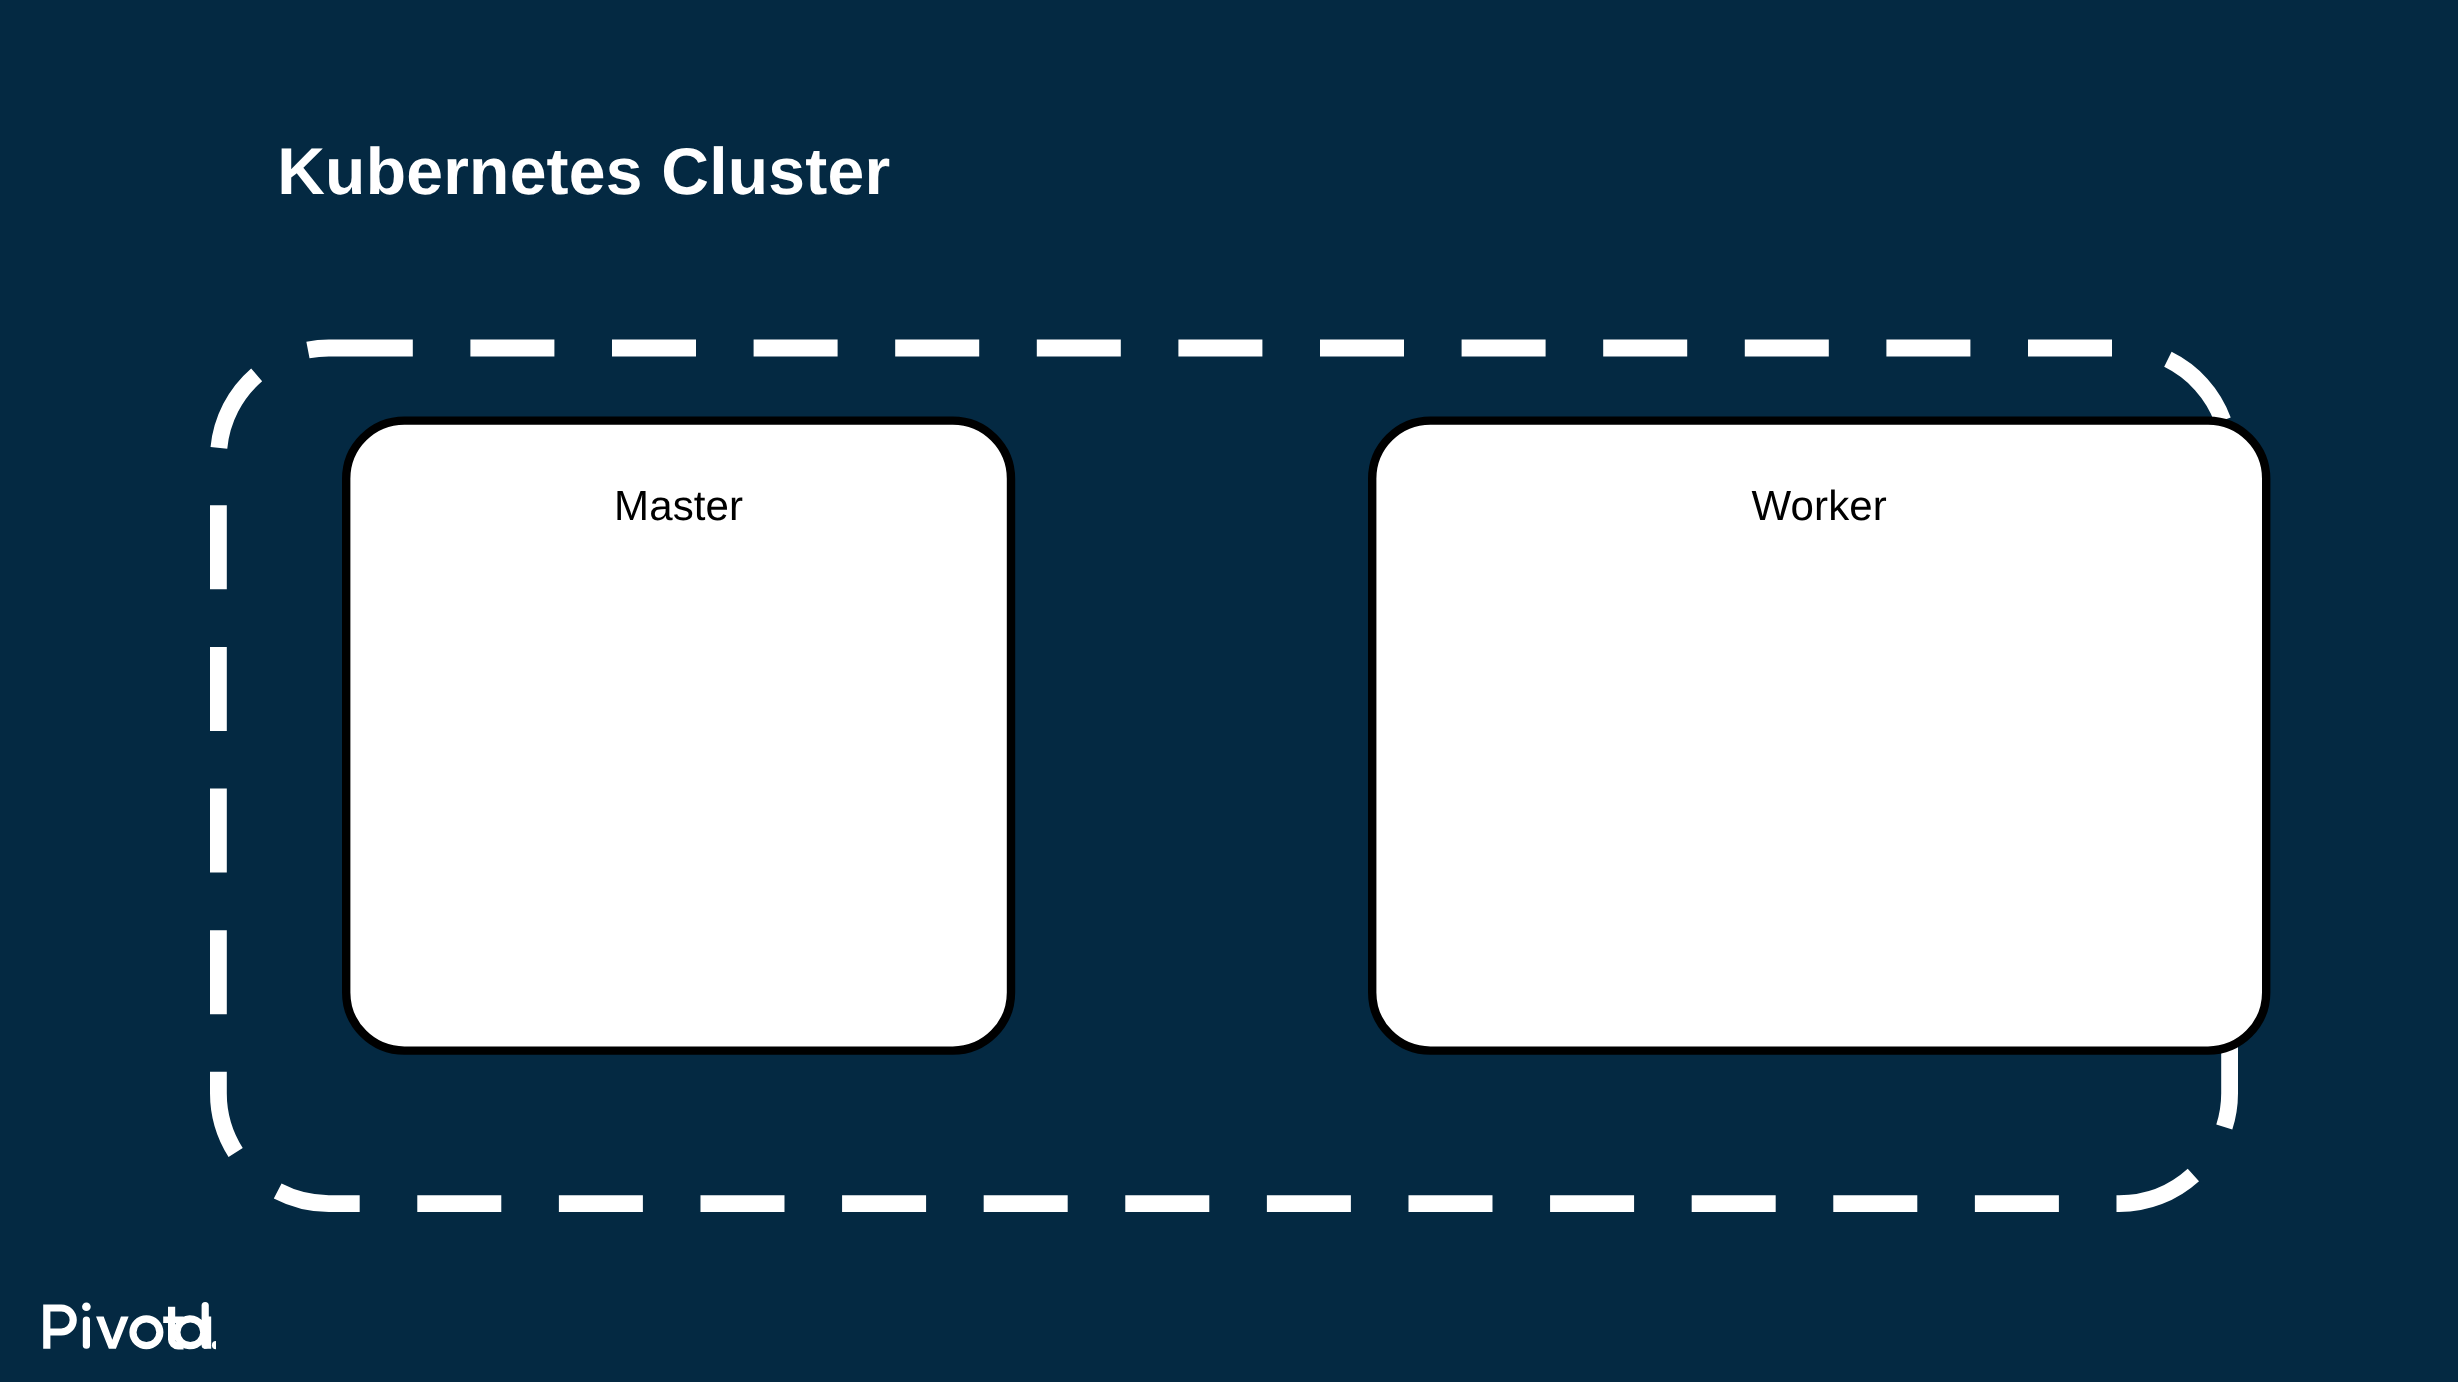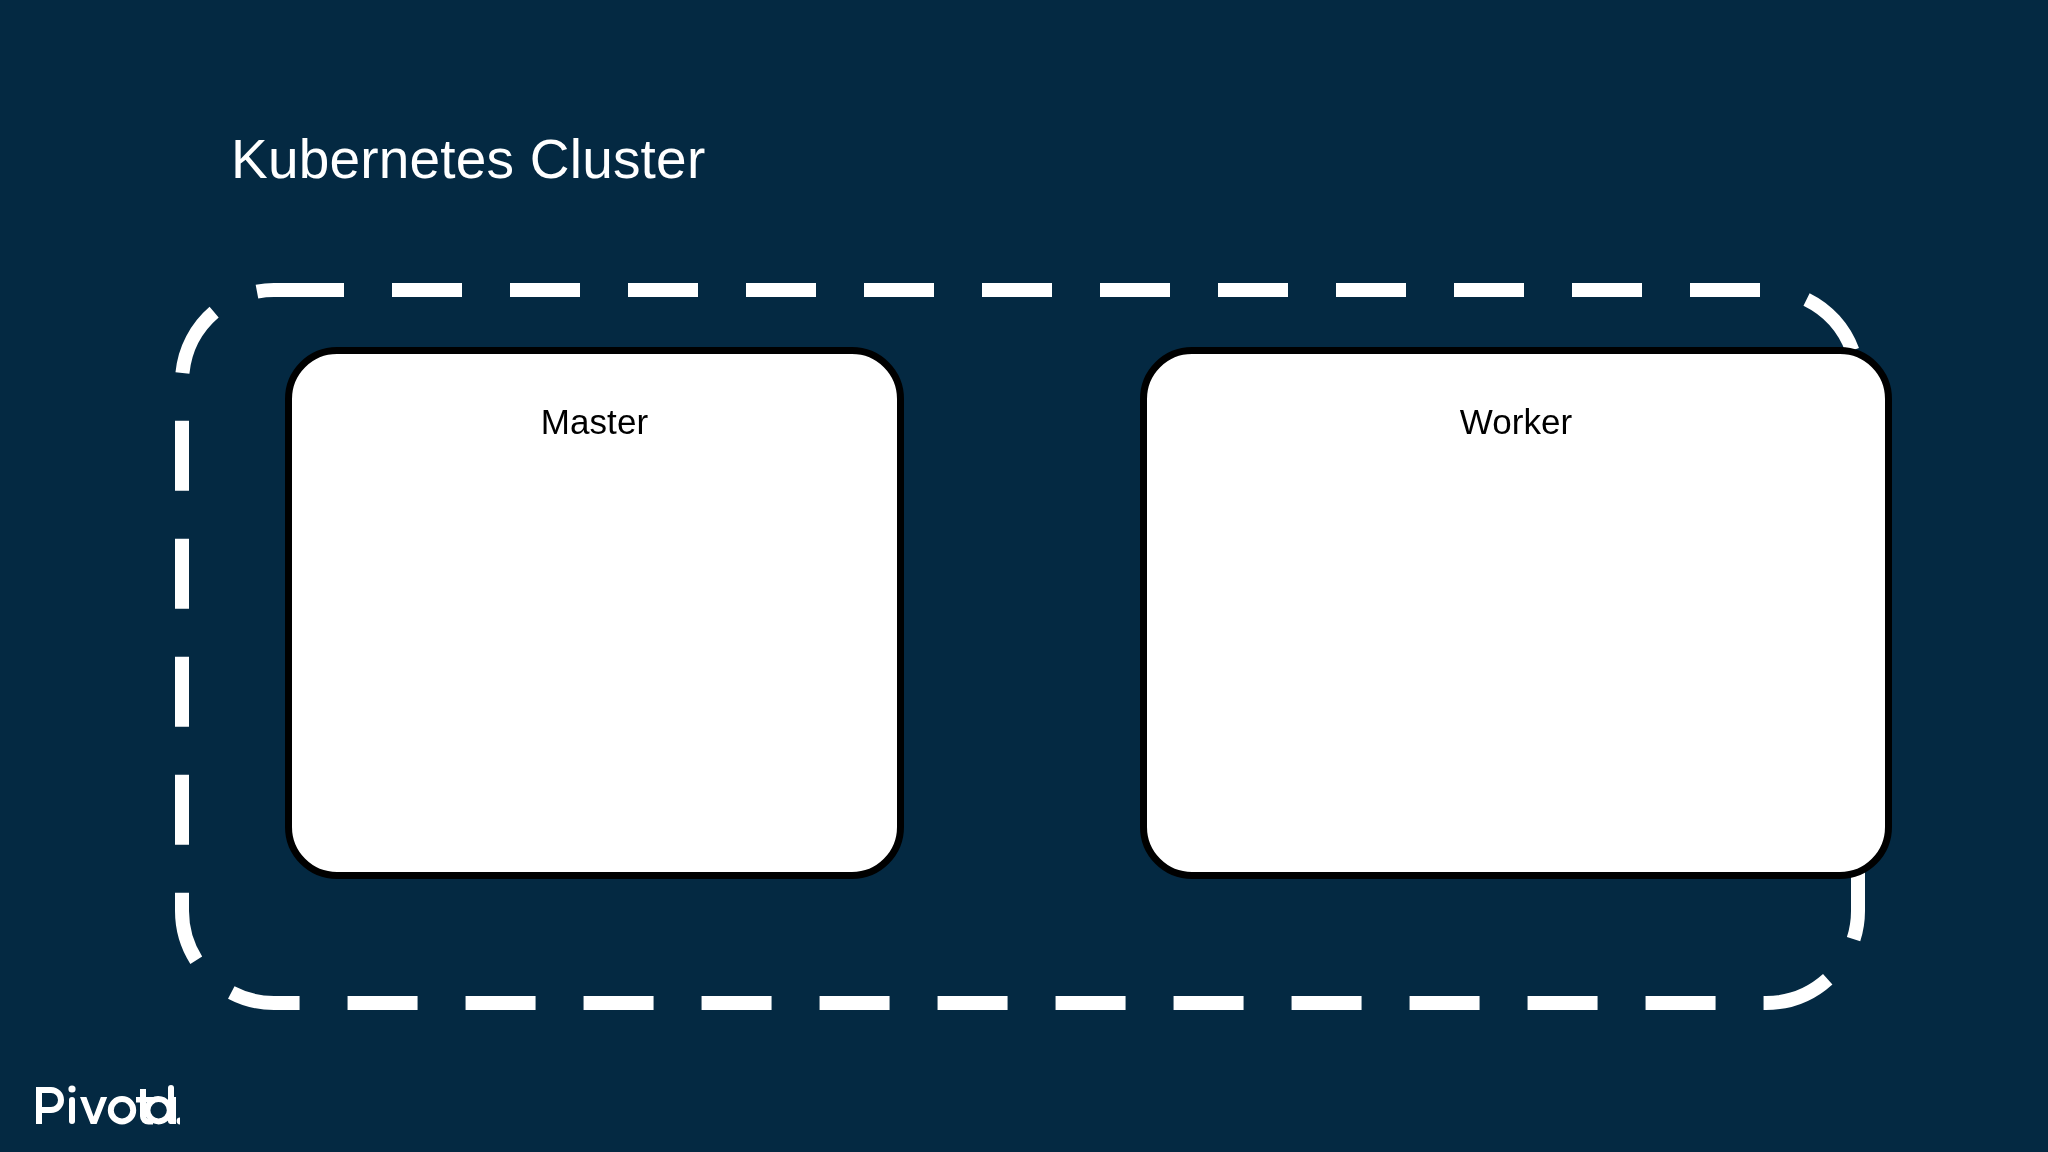--- a/index.html
+++ b/index.html
@@ -29,10 +29,10 @@
   #slide-title {
     position: absolute;
     left: 231px;
-    top: 128px;
+    top: 112px;
     font-size: 55px;
     line-height: 62px;
-    font-weight: 400;
+    font-weight: 700;
     color: #ffffff;
     letter-spacing: 0.2px;
     white-space: nowrap;

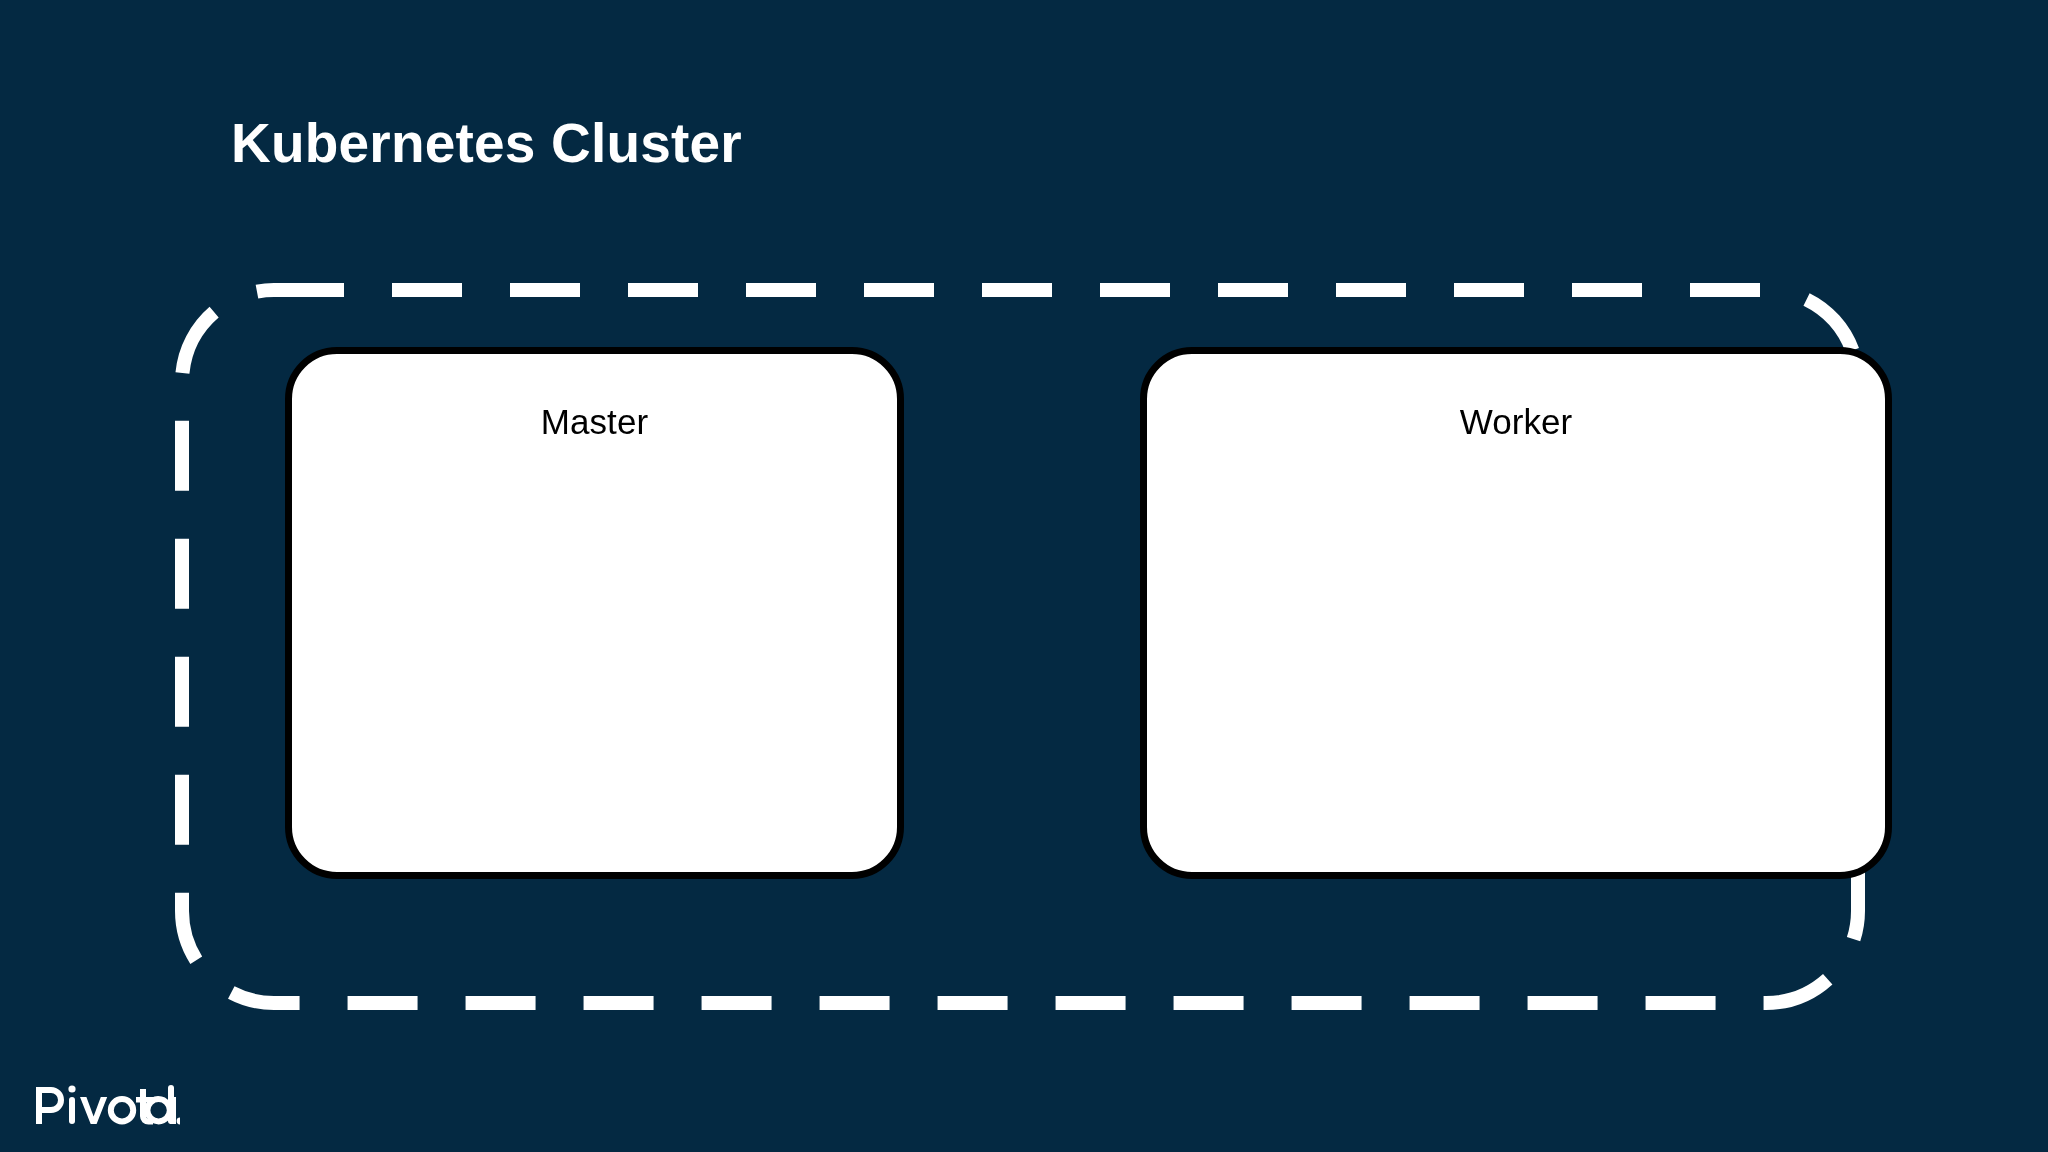--- a/index.html
+++ b/index.html
@@ -65,7 +65,7 @@
   #node-master {
     left: 285px;
     top: 347px;
-    width: 619px;
+    width: 561px;
     height: 532px;
   }
   #node-worker {

